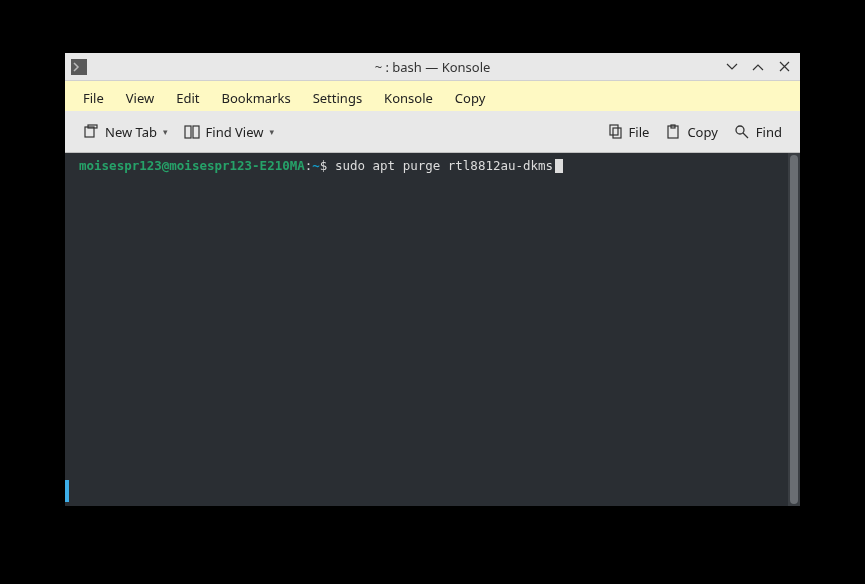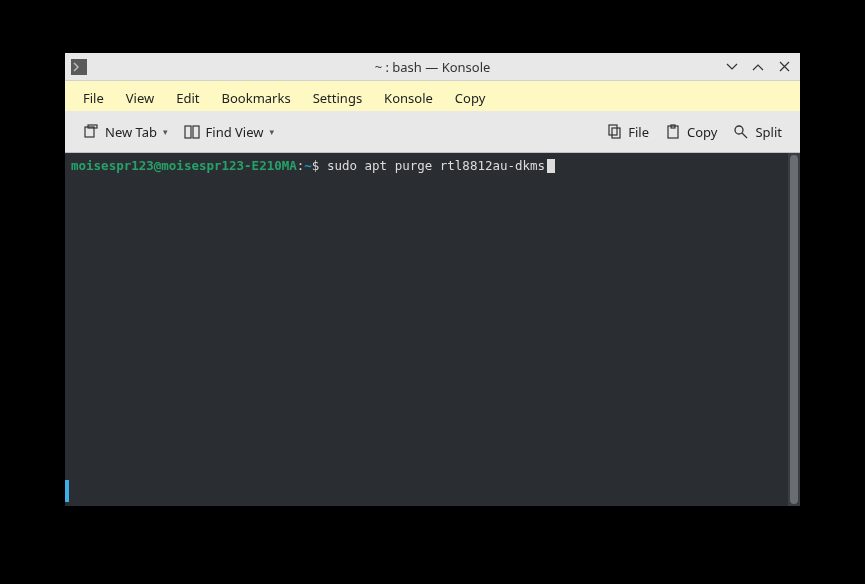--- a/index.html
+++ b/index.html
@@ -262,7 +262,7 @@
             <line x1="9" y1="9" x2="14" y2="14" stroke="#333" stroke-width="1.3"></line>
           </svg>
       </span>
-      <span>Split</span>
+      <span>Find</span>
     </div>
   </div>
 

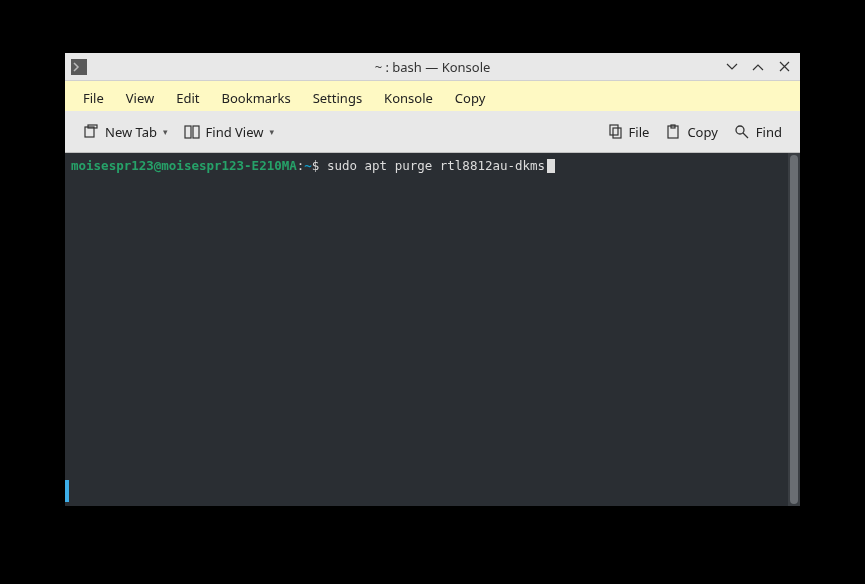--- a/index.html
+++ b/index.html
@@ -118,7 +118,7 @@
     }
     .terminal-content {
       flex: 1;
-      padding: 4px 6px;
+      padding: 4px 14px;
       font-family: "DejaVu Sans Mono", "Consolas", monospace;
       font-size: 12.5px;
       line-height: 1.4;

